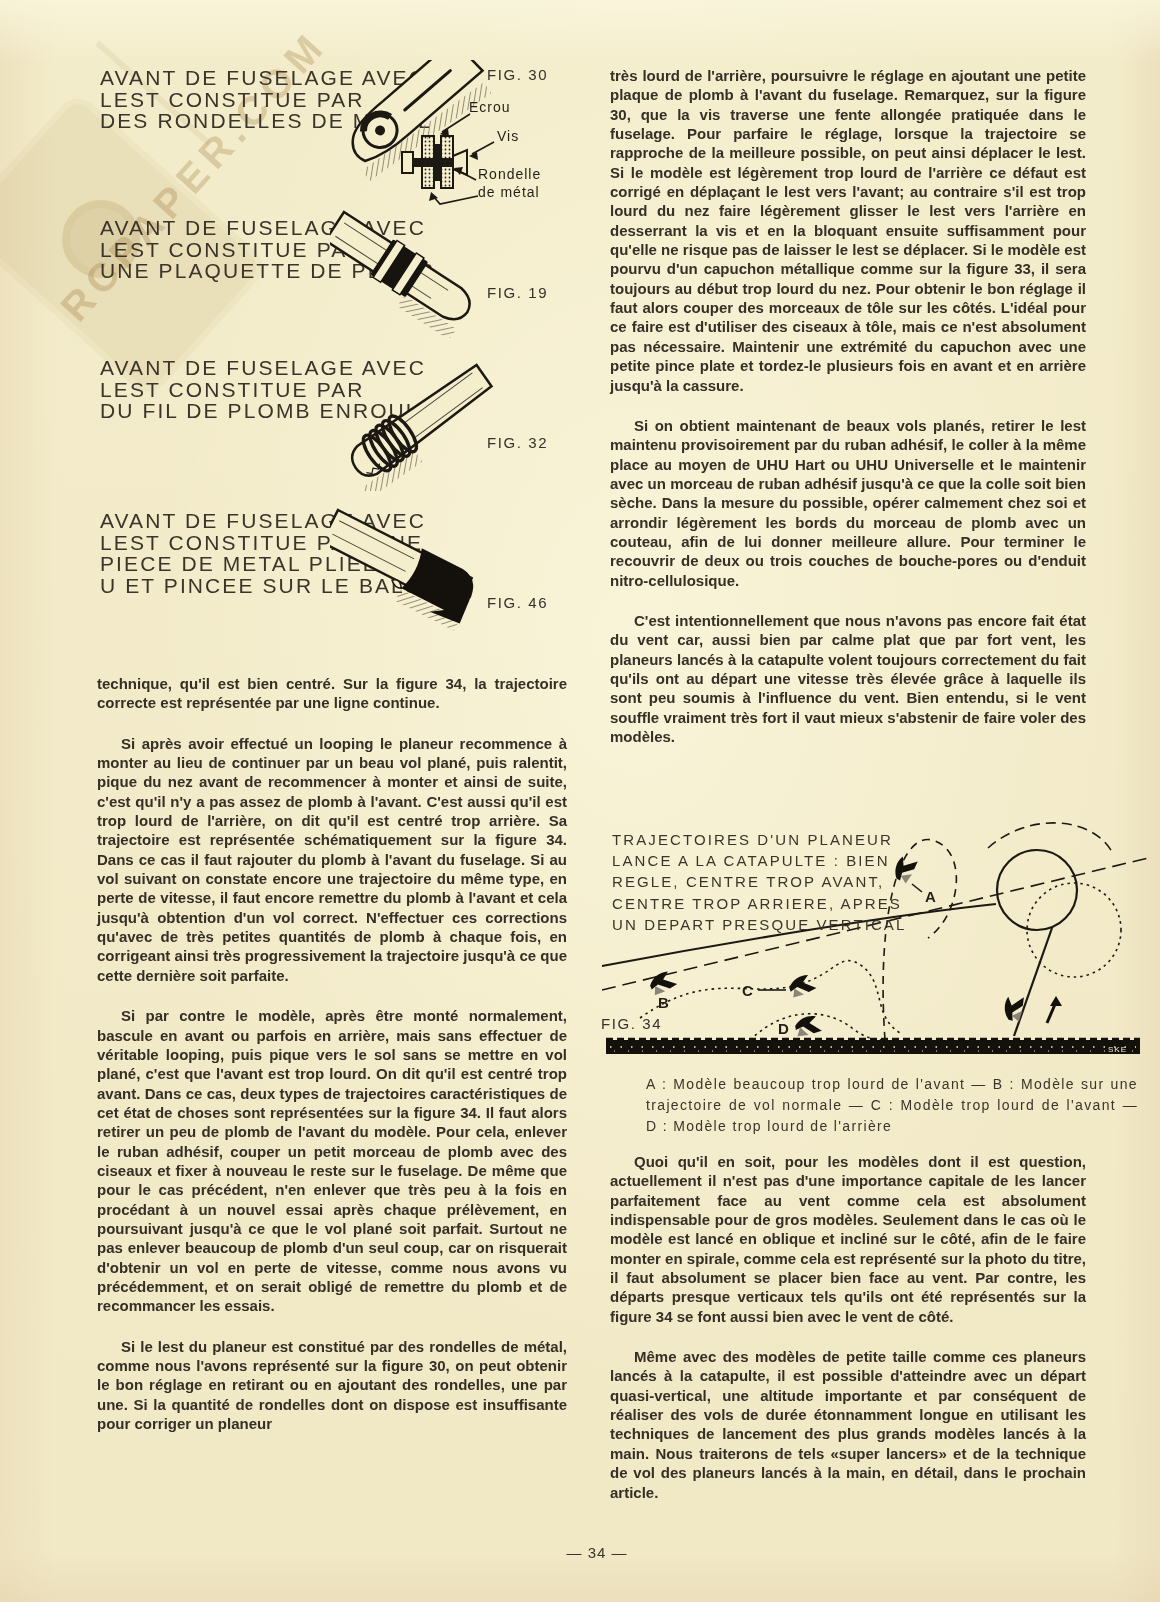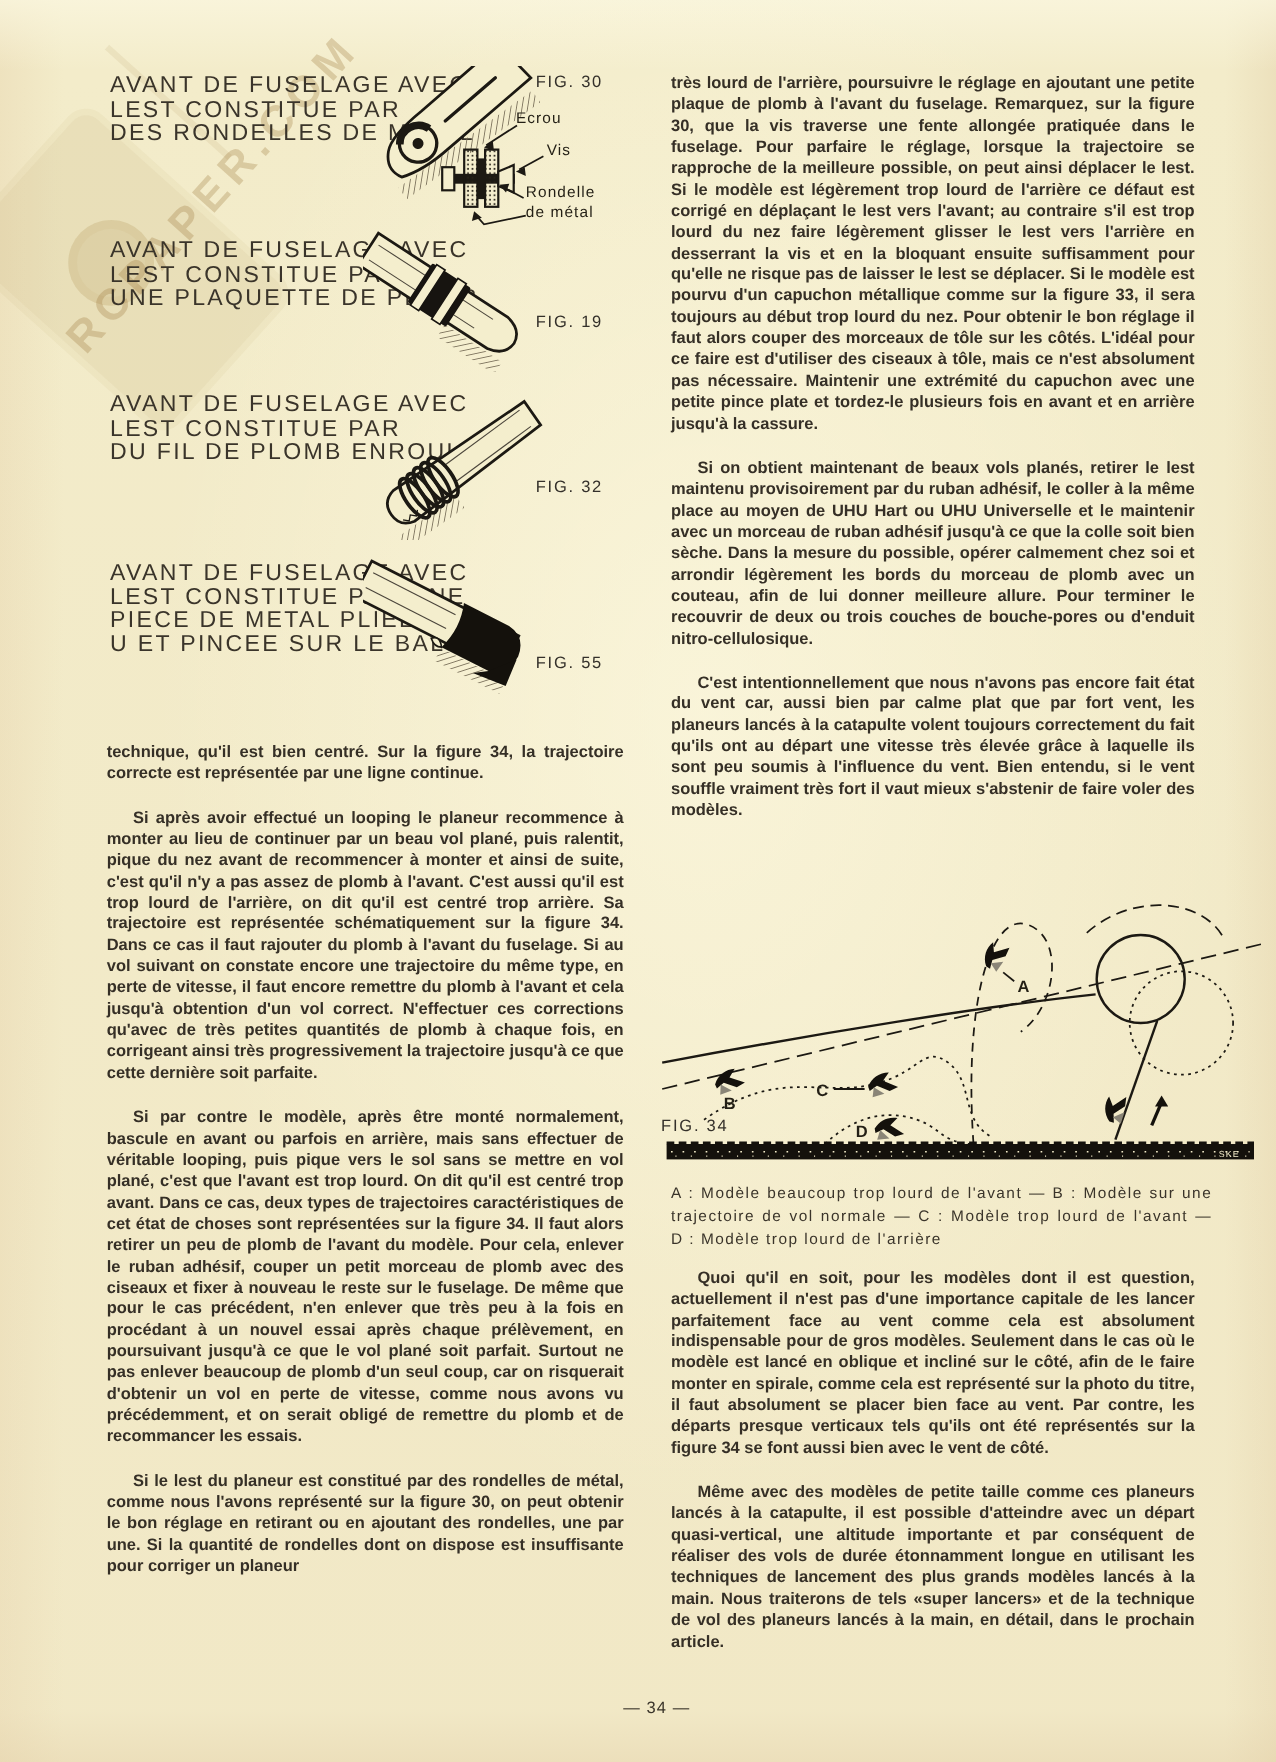--- a/index.html
+++ b/index.html
@@ -75,7 +75,7 @@
   <div class="figlabel" style="left:487px;top:66px">FIG. 30</div>
   <div class="figlabel" style="left:487px;top:284px">FIG. 19</div>
   <div class="figlabel" style="left:487px;top:434px">FIG. 32</div>
-  <div class="figlabel" style="left:487px;top:594px">FIG. 55</div>
+  <div class="figlabel" style="left:487px;top:594px">FIG. 46</div>
 
   <svg class="art" style="left:336px;top:60px" width="250" height="160" viewBox="0 0 250 160">
     <defs>

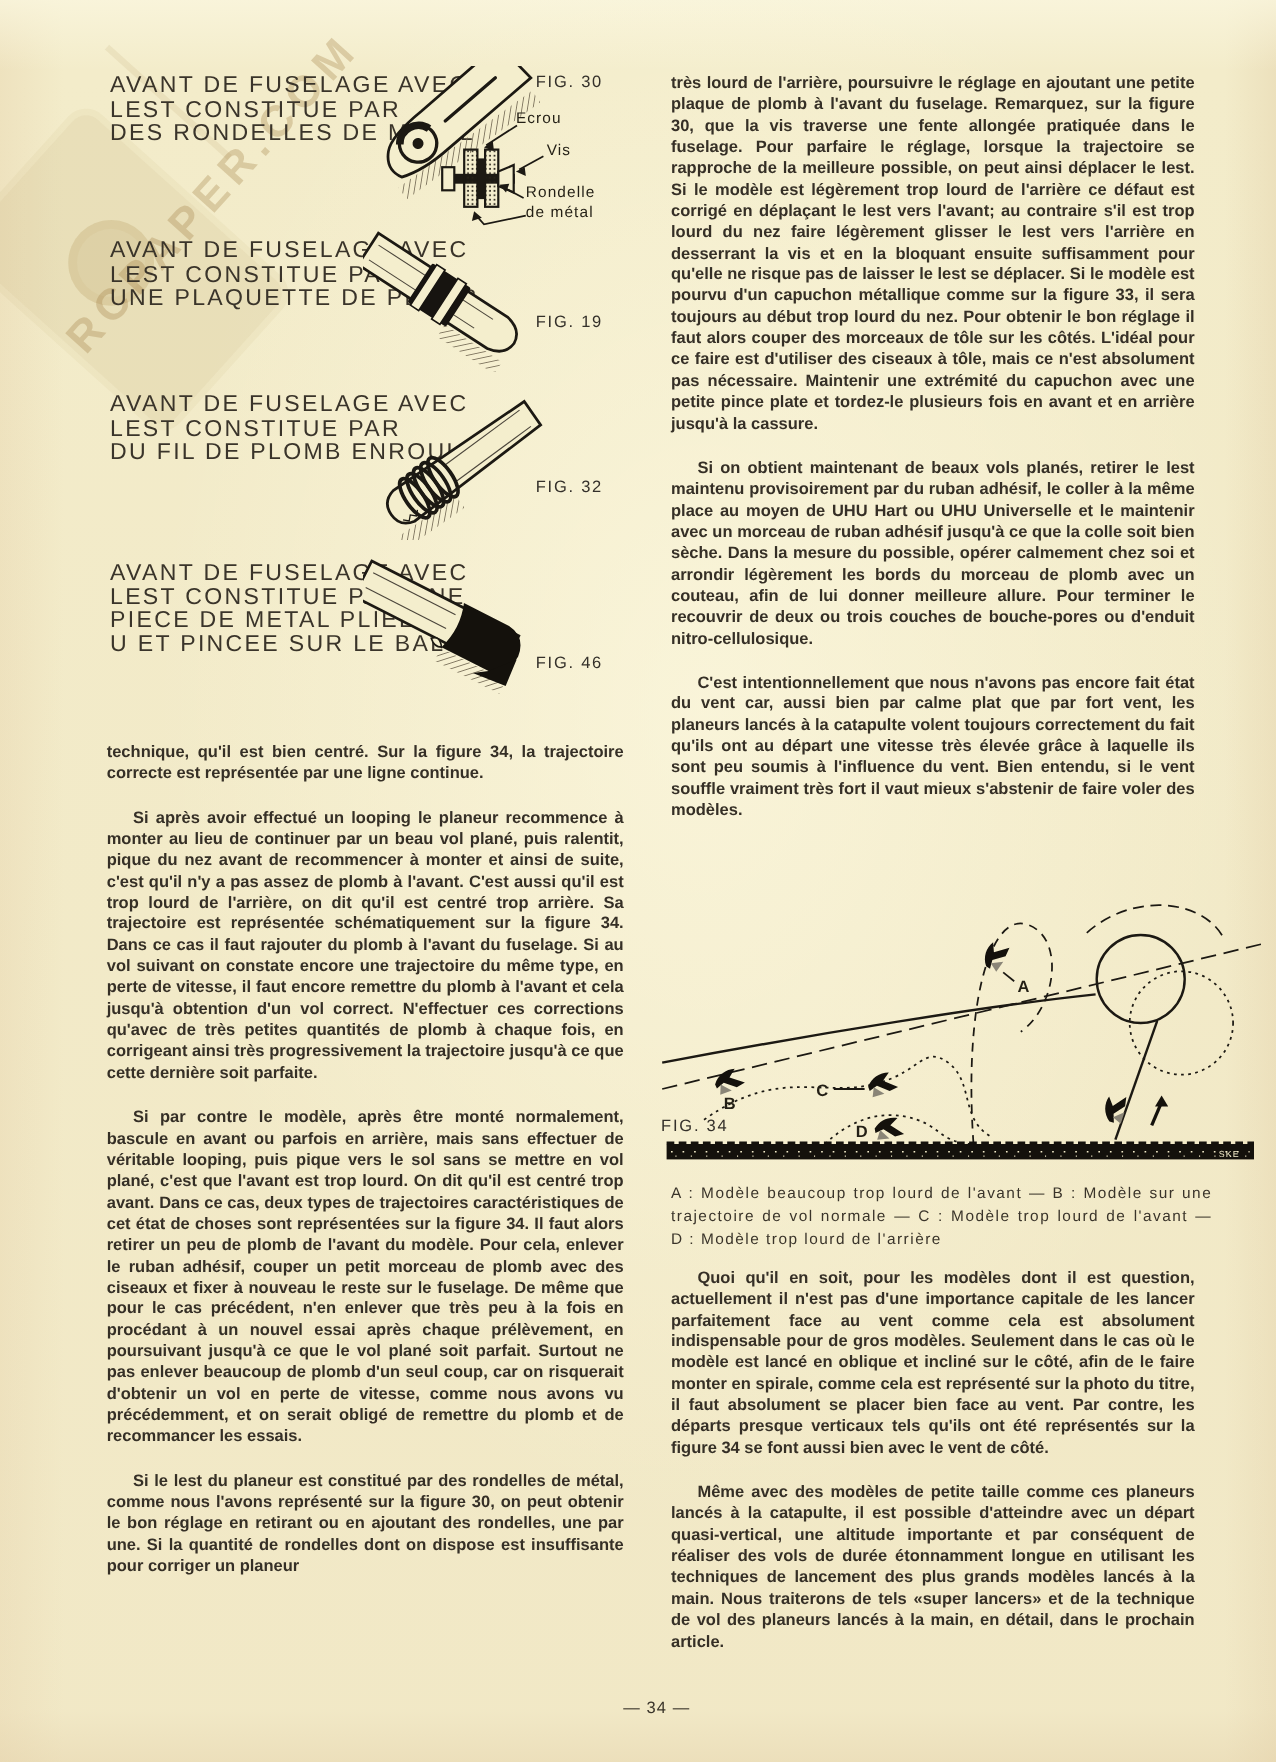--- a/index.html
+++ b/index.html
@@ -246,6 +246,11 @@
     </g>
   </svg>
 
+  <div class="f34title" style="left:612px;top:829px;width:310px">TRAJECTOIRES D'UN PLANEUR
+LANCE A LA CATAPULTE : BIEN
+REGLE, CENTRE TROP AVANT,
+CENTRE TROP ARRIERE, APRES
+UN DEPART PRESQUE VERTICAL</div>
   <div class="figlabel" style="left:601px;top:1015px">FIG. 34</div>
 
   <div class="legend" style="left:610px;top:1074px;width:492px">A : Modèle beaucoup trop lourd de l'avant — B : Modèle sur une trajectoire de vol normale — C : Modèle trop lourd de l'avant — D : Modèle trop lourd de l'arrière</div>

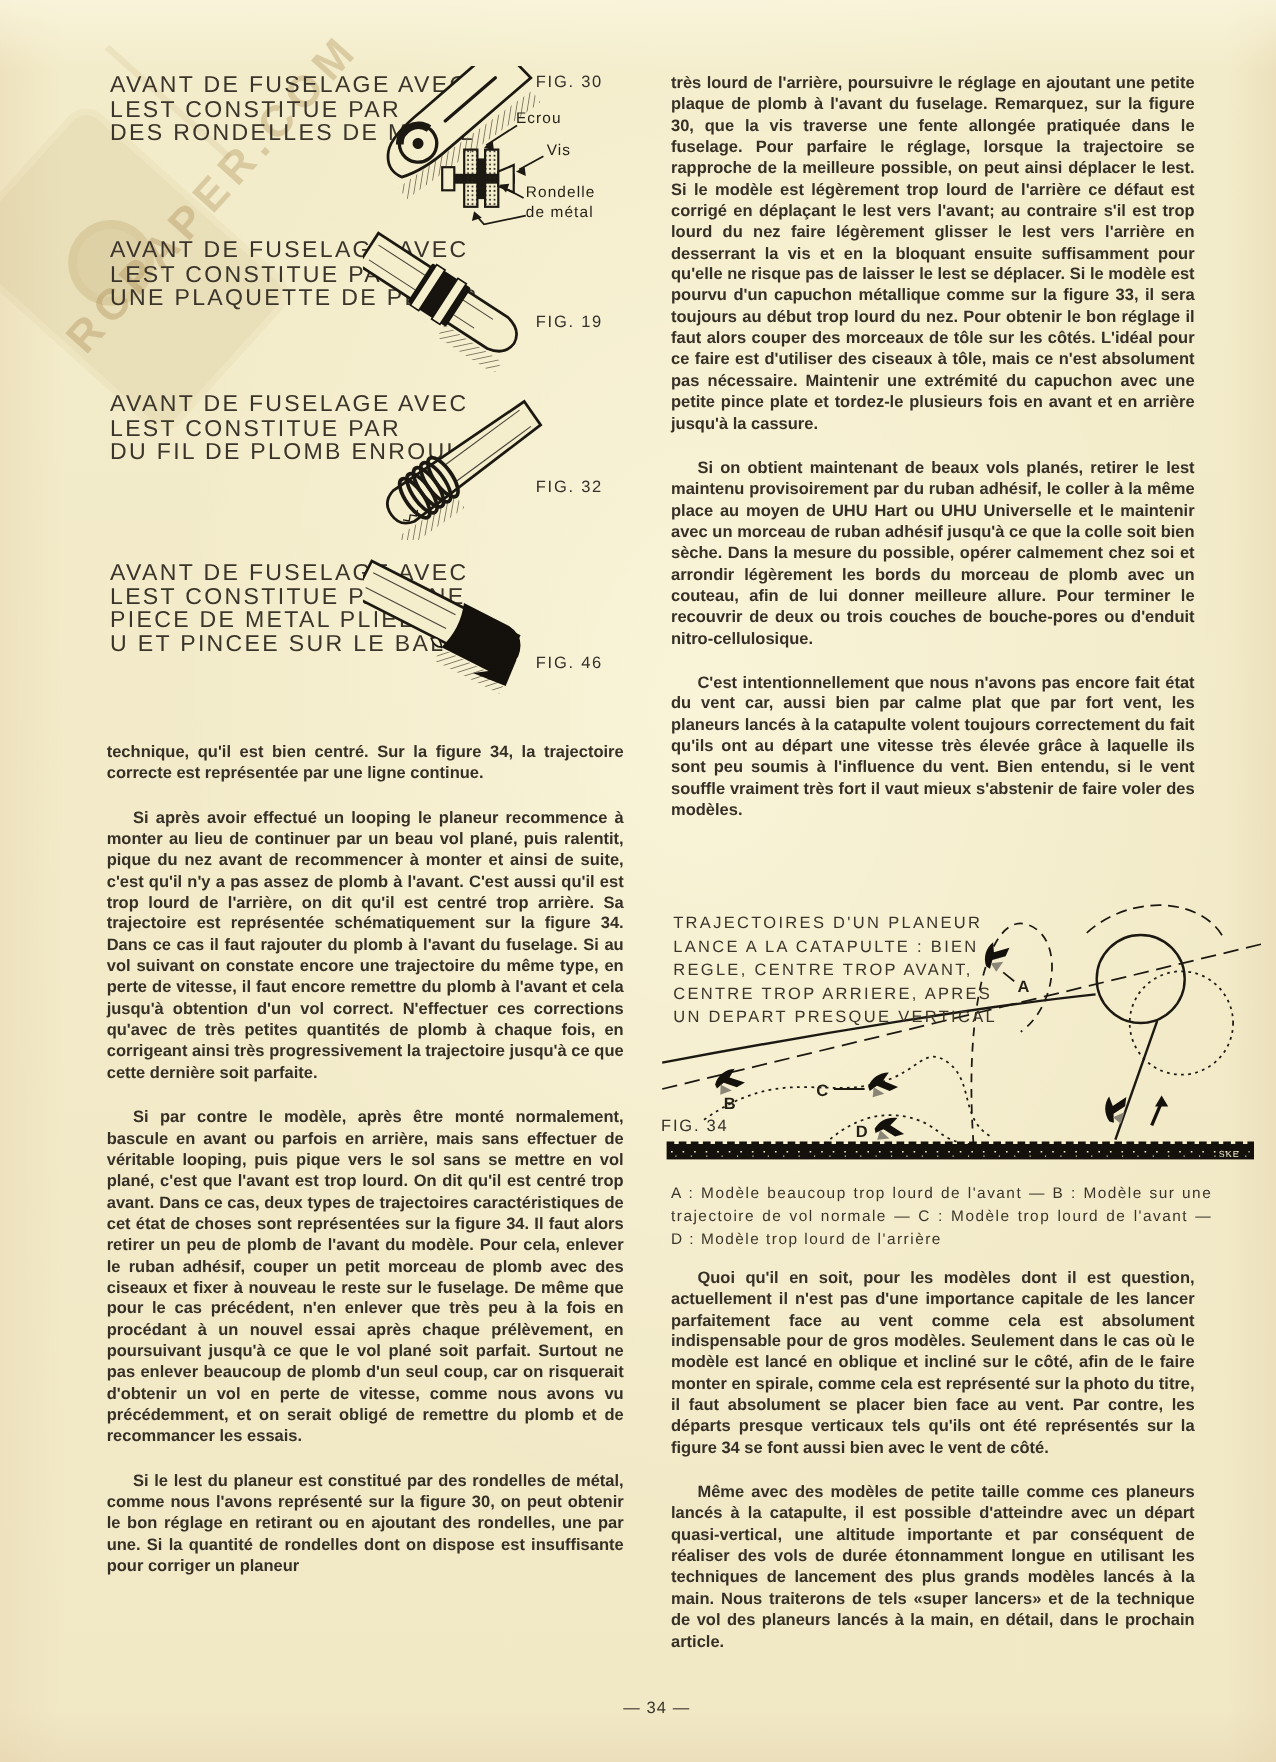--- a/index.html
+++ b/index.html
@@ -37,7 +37,7 @@
   .f34title{position:absolute; white-space:pre-line; font-size:15px; line-height:21.2px;
     letter-spacing:2.1px; color:#3a342a;}
   .legend{position:absolute; font-size:14px; line-height:21px; letter-spacing:1.35px;
-    color:#3a342a; text-align:justify;}
+    color:#3a342a; text-align:justify;margin-left:36px;}
   .pagenum{position:absolute; left:0; top:1544px; width:1160px; text-align:center;
     font-size:15px; letter-spacing:1px; color:#3a342a;margin-left:17px;}
   svg.art{position:absolute;}

